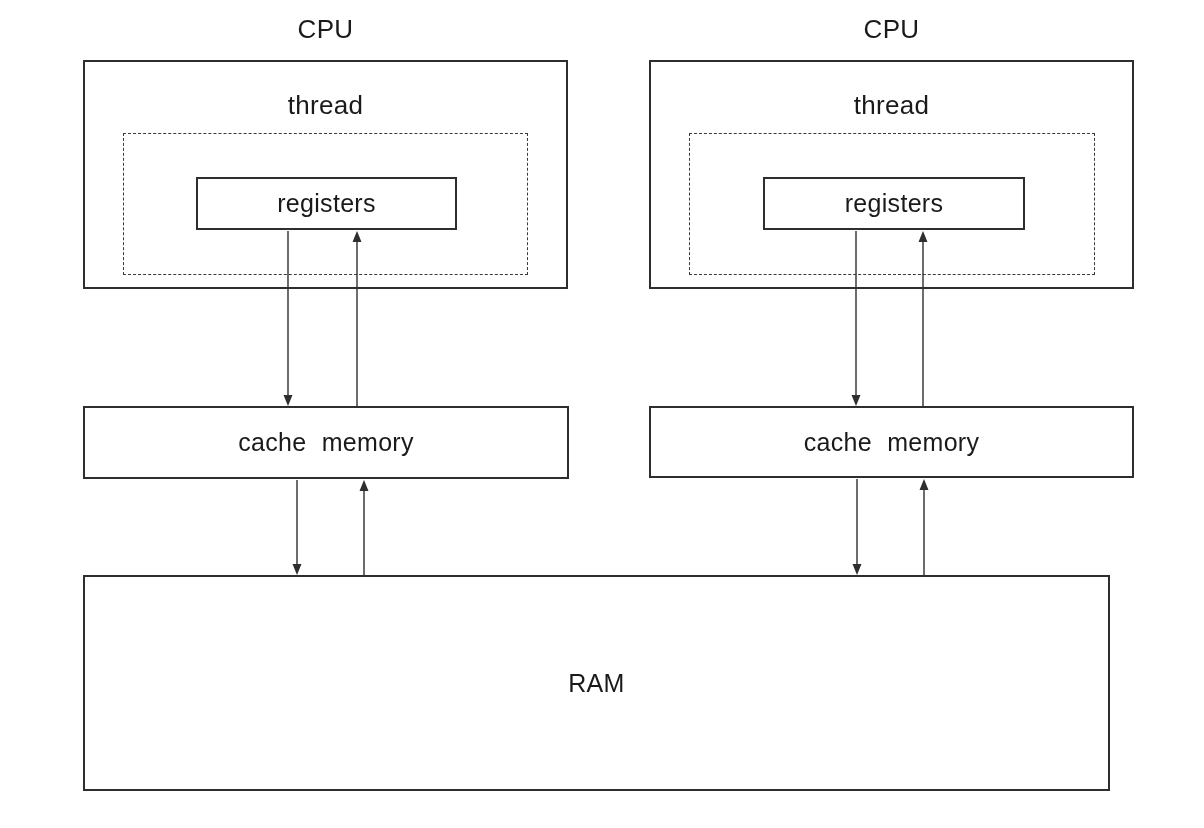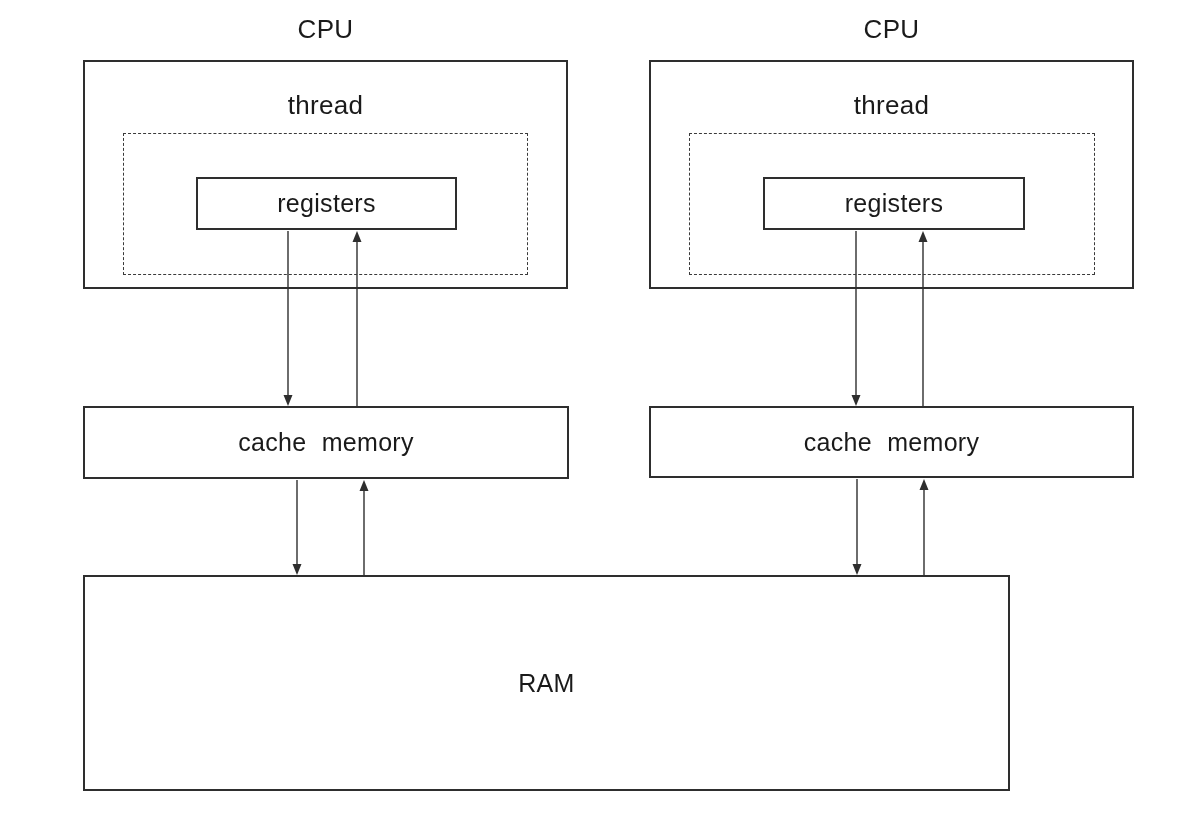--- a/index.html
+++ b/index.html
@@ -80,7 +80,7 @@
   .cache-2       { left: 649px; top: 406px; width: 485px; height: 72px; }
 
   
-  .ram-box       { left: 83px;  top: 575px; width: 927px; height: 216px; }
+  .ram-box       { left: 83px;  top: 575px; width: 1027px; height: 216px; }
 </style>
 </head>
 <body>

